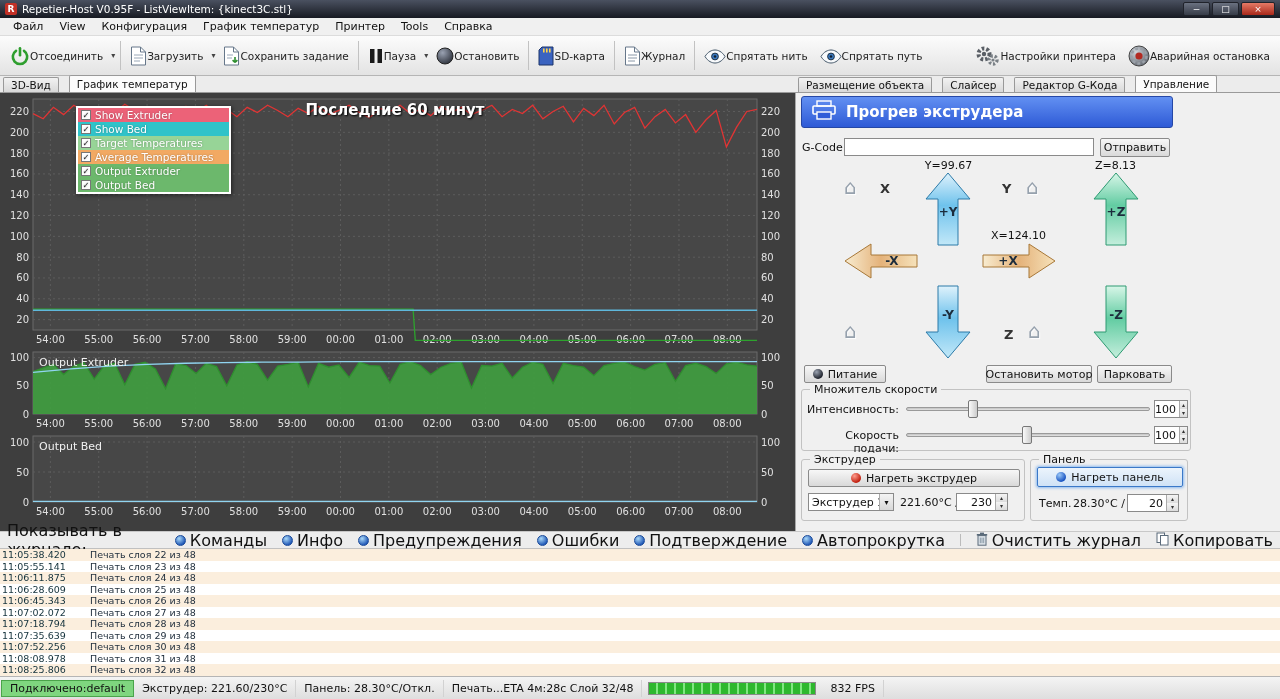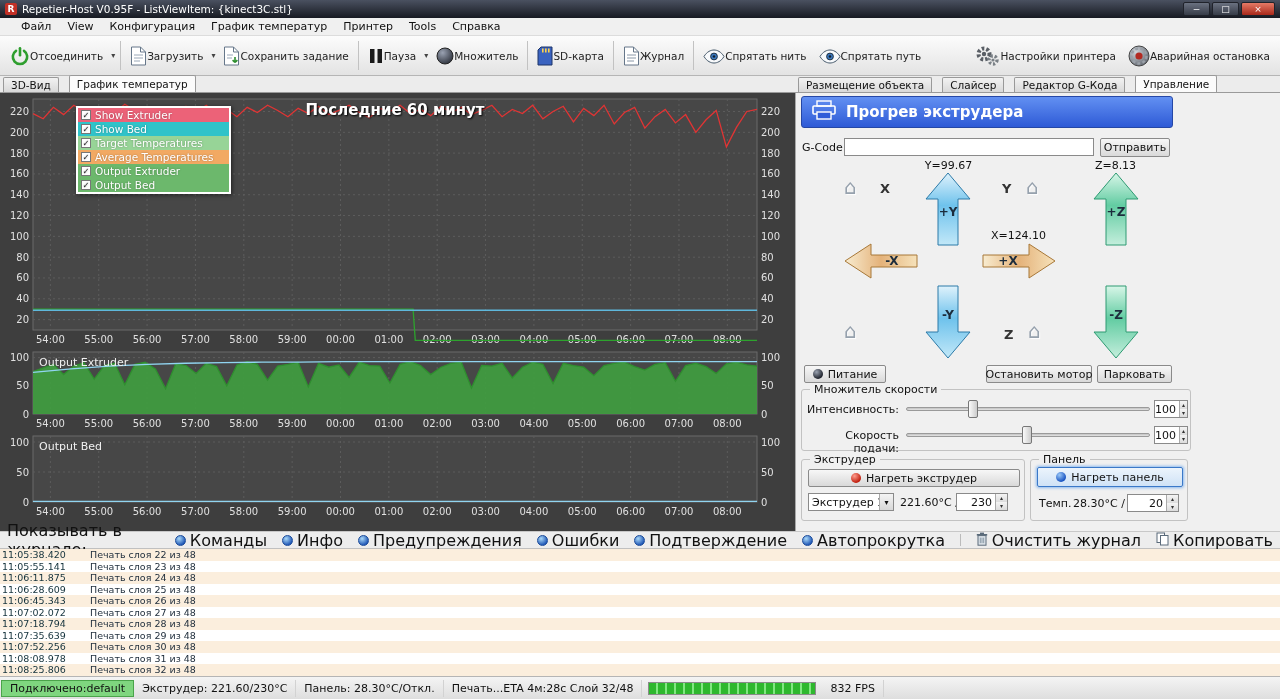--- a/index.html
+++ b/index.html
@@ -15,7 +15,7 @@
   .win-btn.close{background:linear-gradient(#e57a66,#a8281a);width:34px;}
 
   
-  .menubar{position:absolute;top:18px;left:0;width:1280px;height:18px;background:#f0f0f0;border-bottom:1px solid #dcdcdc;display:flex;align-items:center;padding-left:13px;}
+  .menubar{position:absolute;top:18px;left:0;width:1280px;height:18px;background:#f0f0f0;border-bottom:1px solid #dcdcdc;display:flex;align-items:center;padding-left:5px;}
   .menu-item{padding:2px 8px;color:#111;cursor:default;}
 
   

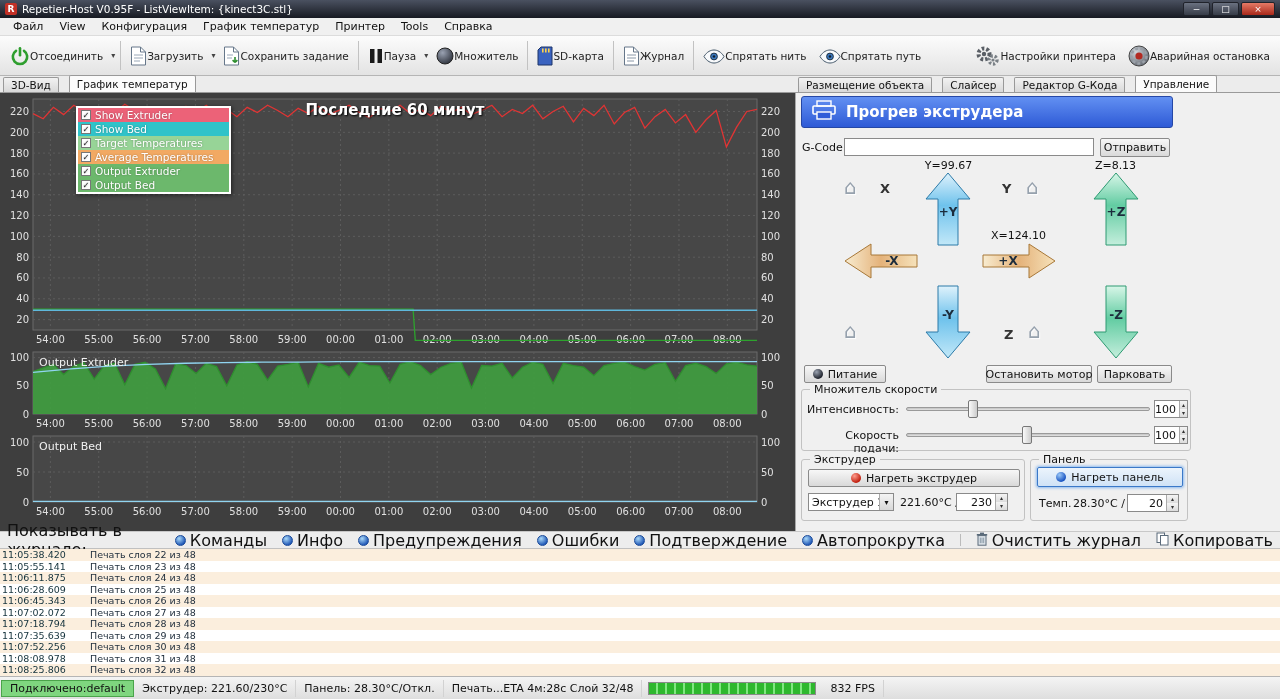--- a/index.html
+++ b/index.html
@@ -201,7 +201,7 @@
             <circle cx="9" cy="9" r="8" fill="url(#orbDark)" stroke="#222"></circle>
           </svg>
         </span>
-      <span class="tlabel">Множитель</span>
+      <span class="tlabel">Остановить</span>
     </div>
     <div class="tsep"></div>
     <div class="tbtn">

